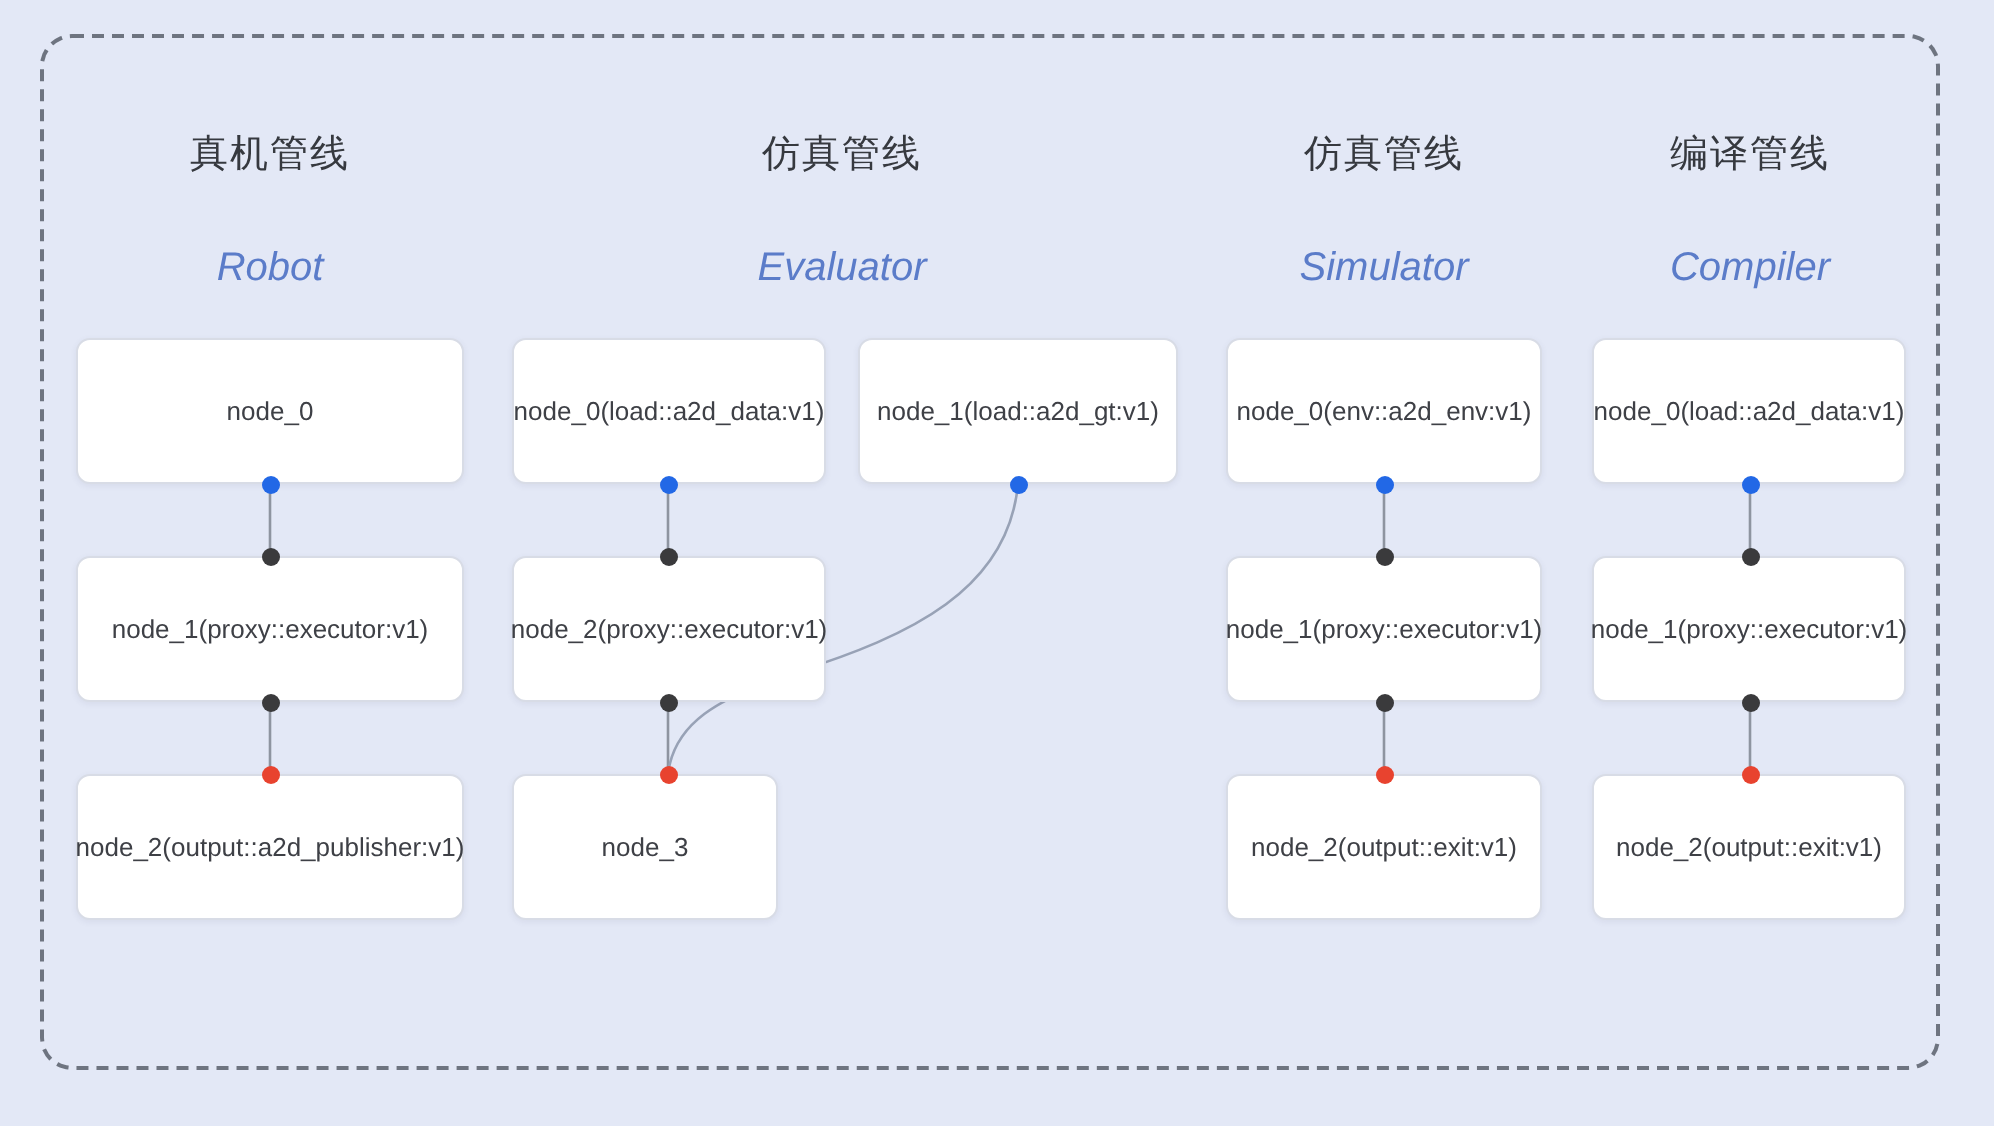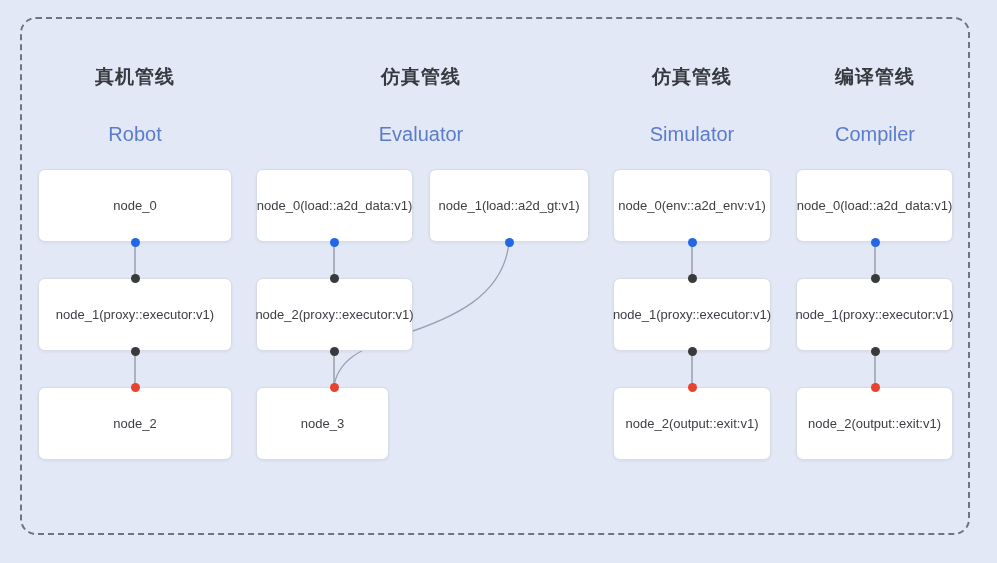--- a/index.html
+++ b/index.html
@@ -14,7 +14,7 @@
   }
   .hdr-zh{
     position:absolute;width:200px;text-align:center;
-    font-size:19px;font-weight:700;color:#36393f;letter-spacing:1px;
+    font-size:19px;font-weight:400;color:#36393f;letter-spacing:1px;
   }
   .hdr-en{
     position:absolute;width:200px;text-align:center;

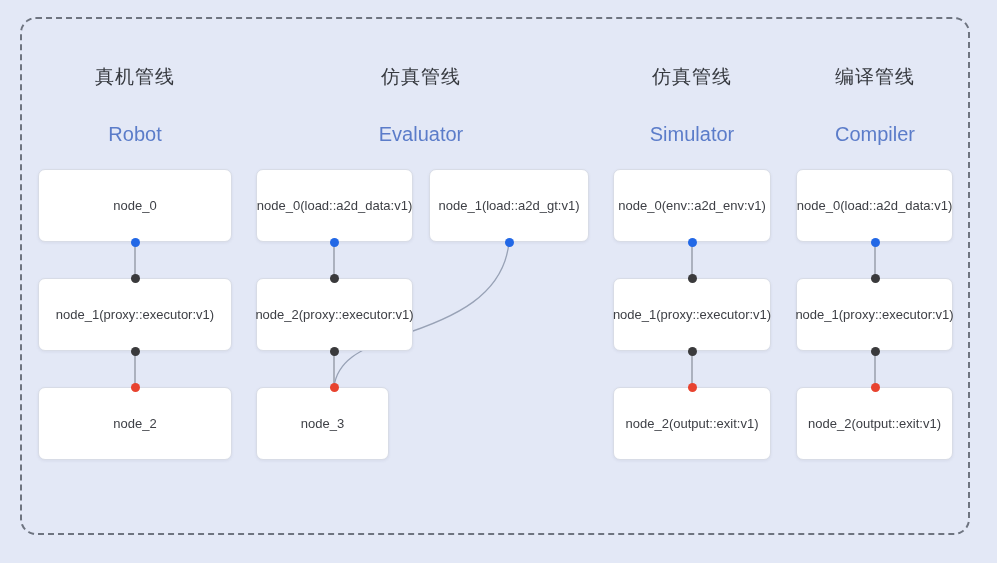--- a/index.html
+++ b/index.html
@@ -18,7 +18,7 @@
   }
   .hdr-en{
     position:absolute;width:200px;text-align:center;
-    font-size:20px;font-weight:400;color:#5b7cc9;
+    font-size:20px;font-weight:400;color:#5b7cc9;font-style:italic;
   }
   svg.wires{position:absolute;left:0;top:0;z-index:1;}
   .node{

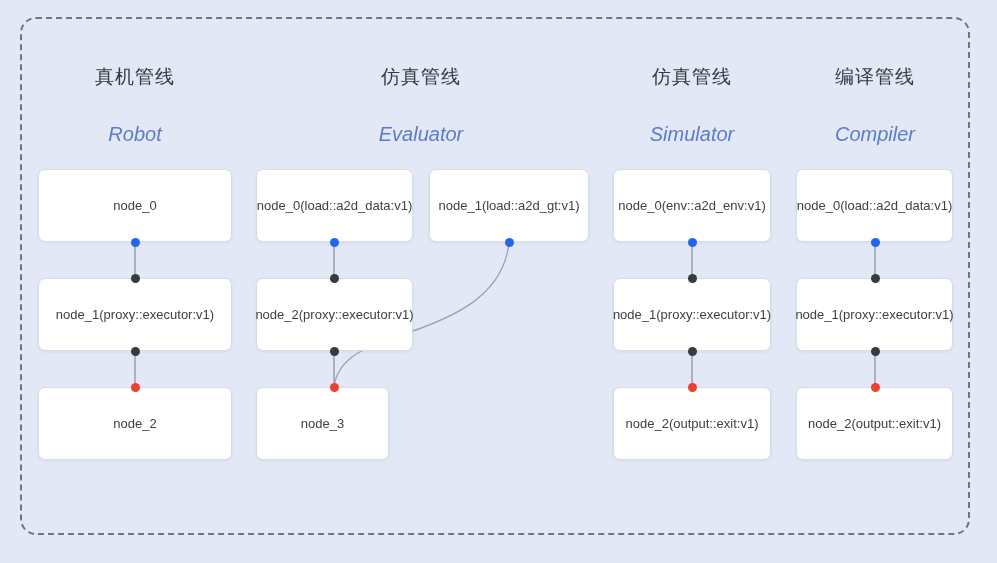--- a/index.html
+++ b/index.html
@@ -75,6 +75,7 @@
 </div>
 <div class="node" style="left:38px;top:387px;width:194px">
   <span class="nname">node_2</span>
+  <span class="ntype">(output::a2d_publisher:v1)</span>
 </div>
 
 <div class="node" style="left:256px;top:169px;width:157px">

